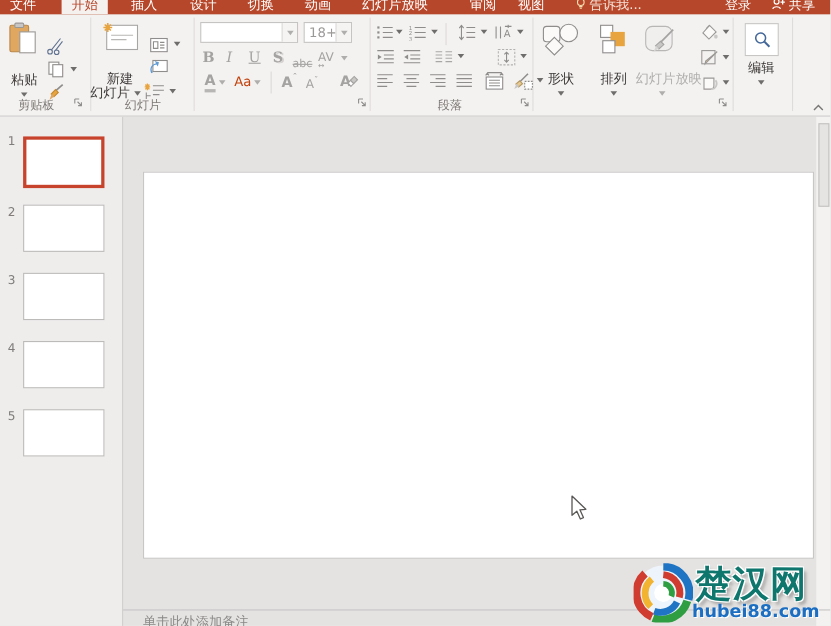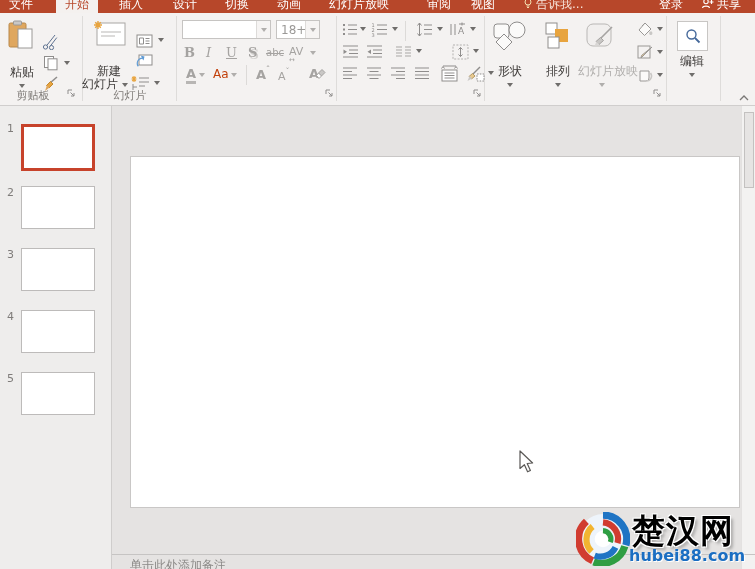--- a/index.html
+++ b/index.html
@@ -165,7 +165,7 @@
     <span class="abs fl" style="left:206px;top:32px;font-style:italic">I</span>
     <span class="abs fl" style="left:226px;top:32px;text-decoration:underline">U</span>
     <span class="abs fl" style="left:248px;top:32px;font-weight:bold;text-shadow:1.5px 1.5px 0 #d4d2d0">S</span>
-    <span class="abs" style="left:266px;top:34px;font-size:10px;color:#a5a3a1;text-decoration:line-through">abc</span>
+    <span class="abs" style="left:266px;top:40px;font-size:10px;color:#a5a3a1;text-decoration:line-through">abc</span>
     <span class="abs" style="left:289px;top:32px;font-size:11px;color:#a5a3a1"><span>AV</span><span style="display:block;font-size:7px;line-height:4px;letter-spacing:0">↔</span></span>
     <span class="car dis abs" style="left:310px;top:38px"></span>
     <span class="abs" style="left:186px;top:53px;font-size:13px;color:#a5a3a1;font-weight:bold"><span>A</span><span style="display:block;height:3px;background:#b8b6b4;margin-top:0"></span></span>

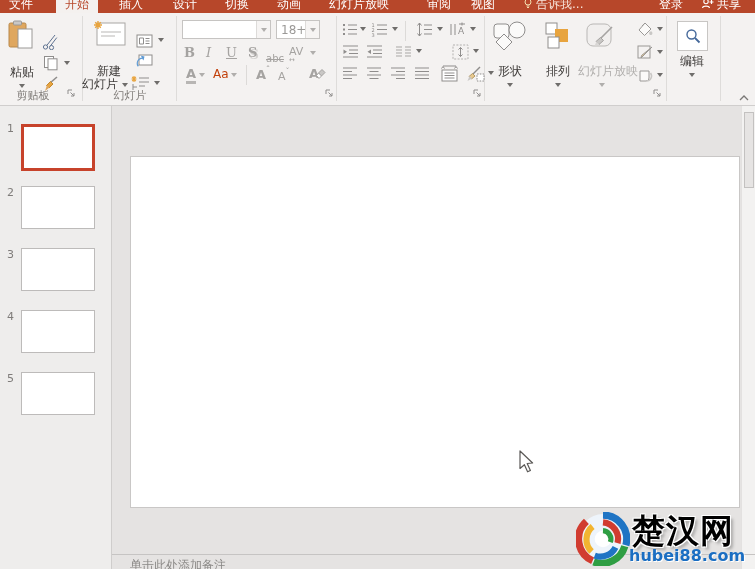--- a/index.html
+++ b/index.html
@@ -284,6 +284,7 @@
         </svg>
     </div>
     <span class="car abs" style="left:488px;top:58px"></span>
+    <div class="glab" style="left:344px;width:130px">段落</div>
     <div class="abs" style="left:472px;bottom:3px">
       <svg width="10" height="10" viewBox="0 0 10 10">
           <path d="M2 2h4M2 2v4" stroke="#8f8d8c" fill="none"></path>

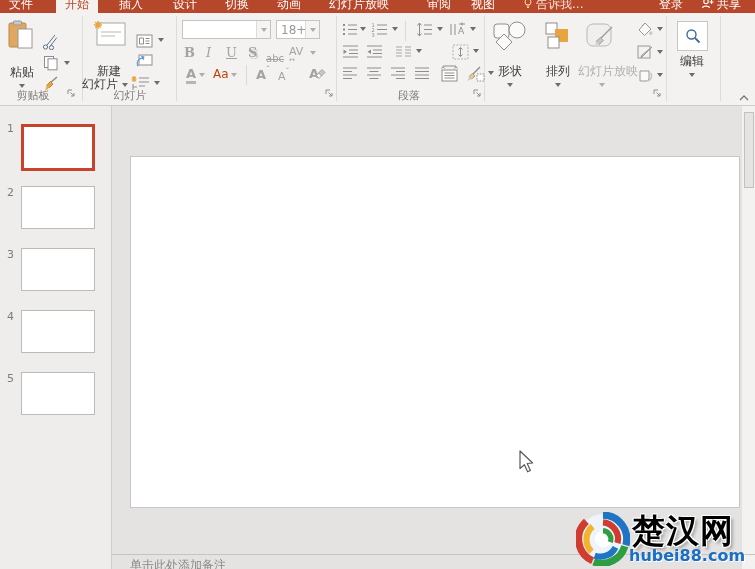--- a/index.html
+++ b/index.html
@@ -35,7 +35,7 @@
   .notesph{position:absolute;left:130px;top:557px;font-size:12px;color:#8a8886;z-index:2;white-space:nowrap}
   
   .logo{position:absolute;left:574px;top:509px;width:180px;height:60px;z-index:6}
-  .logo .t{position:absolute;left:58px;top:0;font-size:33px;font-weight:bold;color:#000000;letter-spacing:1px;white-space:nowrap;
+  .logo .t{position:absolute;left:58px;top:0;font-size:33px;font-weight:bold;color:#0f766e;letter-spacing:1px;white-space:nowrap;
             text-shadow:1px 1px 0 #fff,-1px -1px 0 #fff,1px -1px 0 #fff,-1px 1px 0 #fff,3px 3px 3px rgba(60,60,60,.35)}
   .logo .s{position:absolute;left:55px;top:37px;font-size:16px;font-weight:bold;color:#1b6ec2;white-space:nowrap;text-shadow:1px 1px 0 #fff}
   .cursor{position:absolute;left:519px;top:450px;z-index:9}

